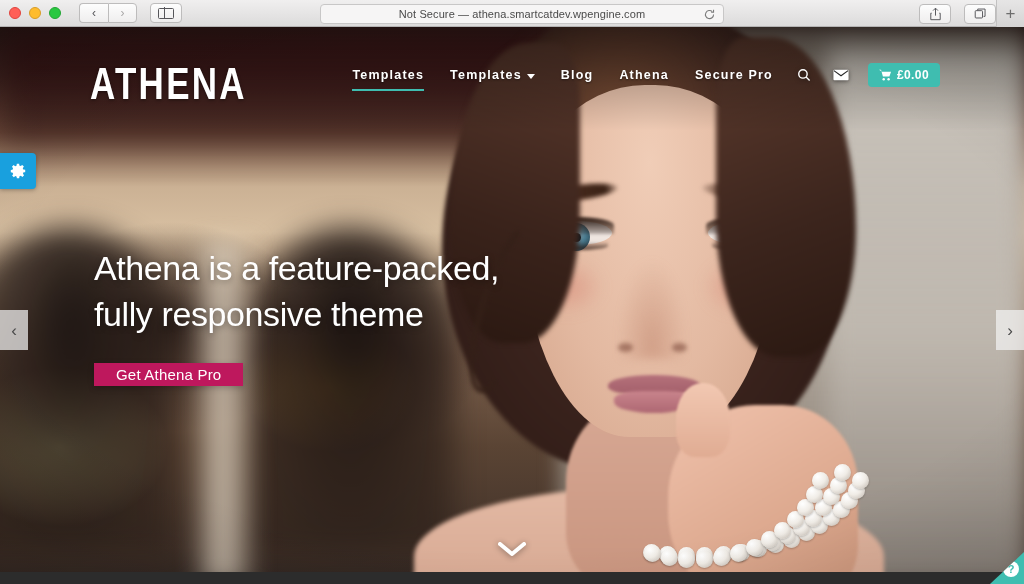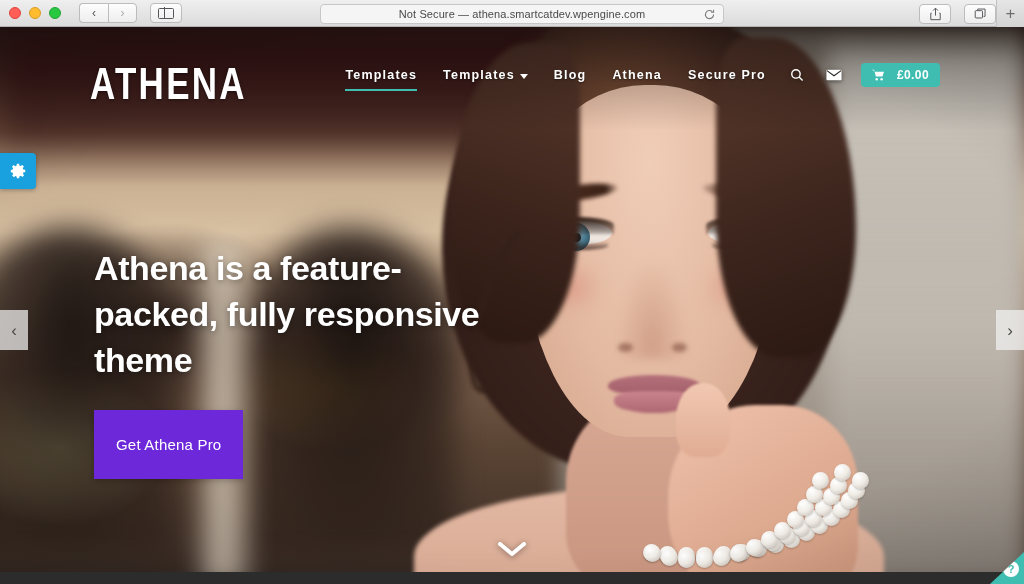--- a/index.html
+++ b/index.html
@@ -367,7 +367,7 @@
     background: #3fbdb0; color: #fff;
     border-radius: 4px;
     height: 24px; padding: 0 11px;
-    display: flex; align-items: center; gap: 12px;
+    display: flex; align-items: center; gap: 5px;
     font-size: 12px; font-weight: bold; letter-spacing: .4px;
   }
 

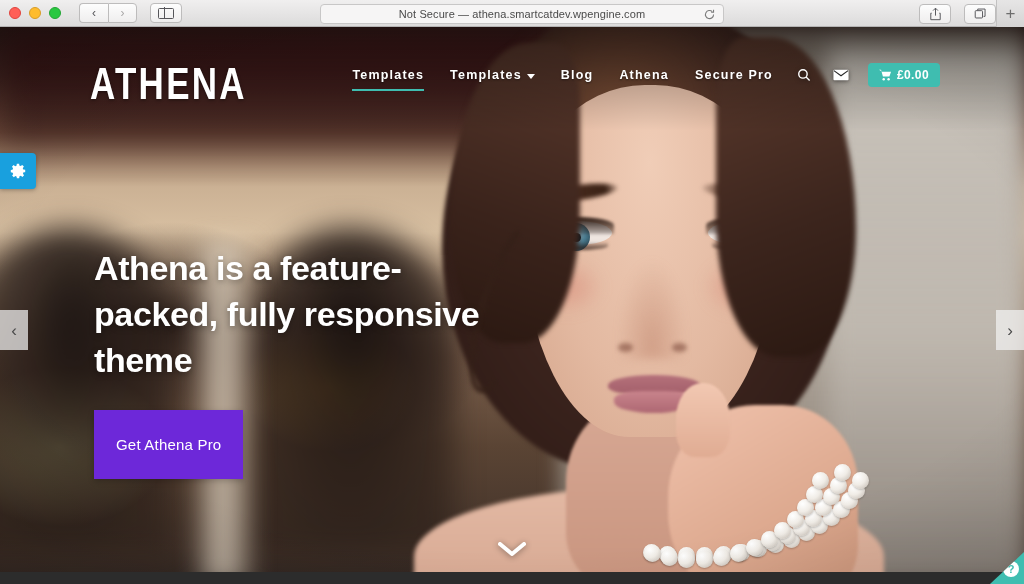--- a/index.html
+++ b/index.html
@@ -374,7 +374,7 @@
   
   .hero-content { position: absolute; left: 94px; top: 218px; width: 420px; }
   .hero-title {
-    color: #fff; font-size: 34px; font-weight: bold;
+    color: #fff; font-size: 34px; font-weight: normal;
     line-height: 1.36; letter-spacing: -.4px;
     text-shadow: 0 2px 6px rgba(0,0,0,.35);
   }

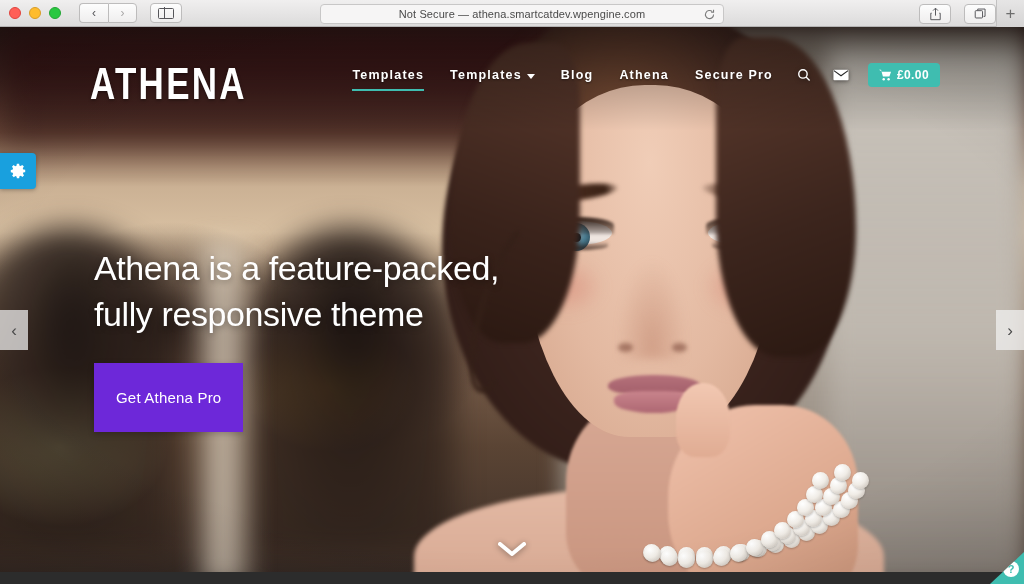--- a/index.html
+++ b/index.html
@@ -380,9 +380,9 @@
   }
   .hero-cta {
     display: inline-block; margin-top: 26px;
-    background: #6d28d9; color: #fff;
+    background: #be185d; color: #fff;
     font-size: 15px; letter-spacing: .2px;
-    padding: 26px 22px;
+    padding: 3px 22px;
     box-shadow: 0 2px 6px rgba(0,0,0,.22);
   }
 

